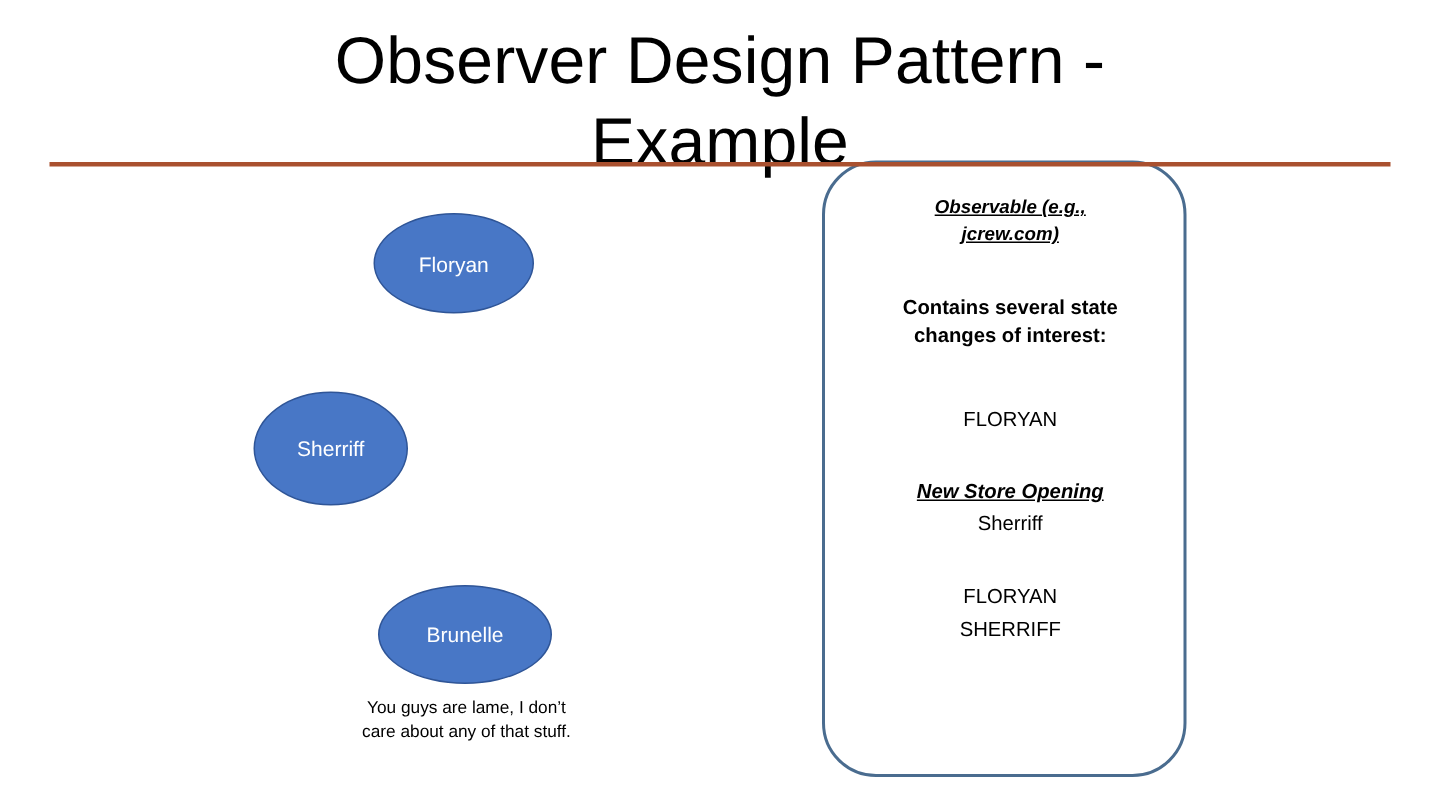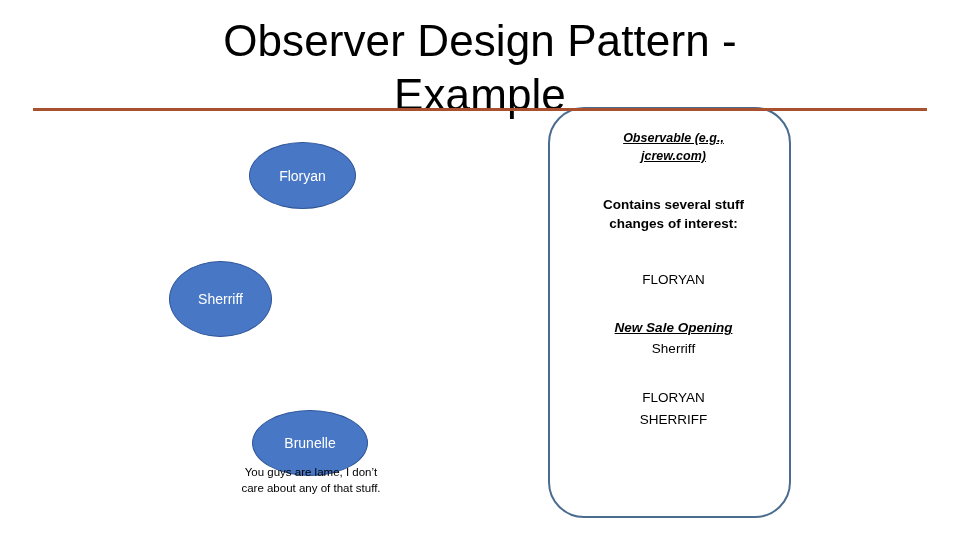--- a/index.html
+++ b/index.html
@@ -171,7 +171,7 @@
     <div class="panel-heading">Observable (e.g.,
 jcrew.com)</div>
 
-    <div class="panel-desc">Contains several stuff
+    <div class="panel-desc">Contains several state
 changes of interest:</div>
 
     <div class="event-group first">

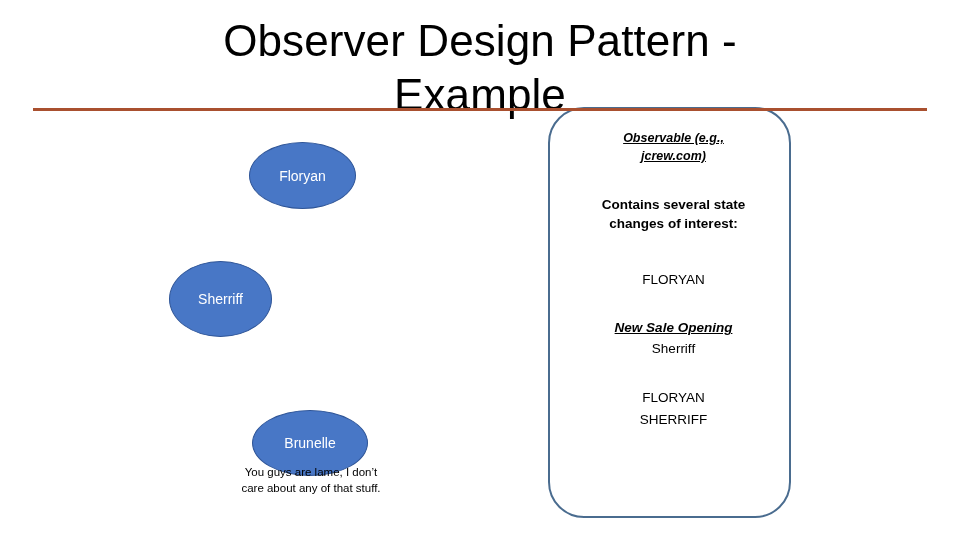--- a/index.html
+++ b/index.html
@@ -179,7 +179,7 @@
     </div>
 
     <div class="event-group">
-      <div class="event-name">New Sale Opening</div>
+      <div class="event-name">New Store Opening</div>
       <div class="event-subs">Sherriff</div>
     </div>
 

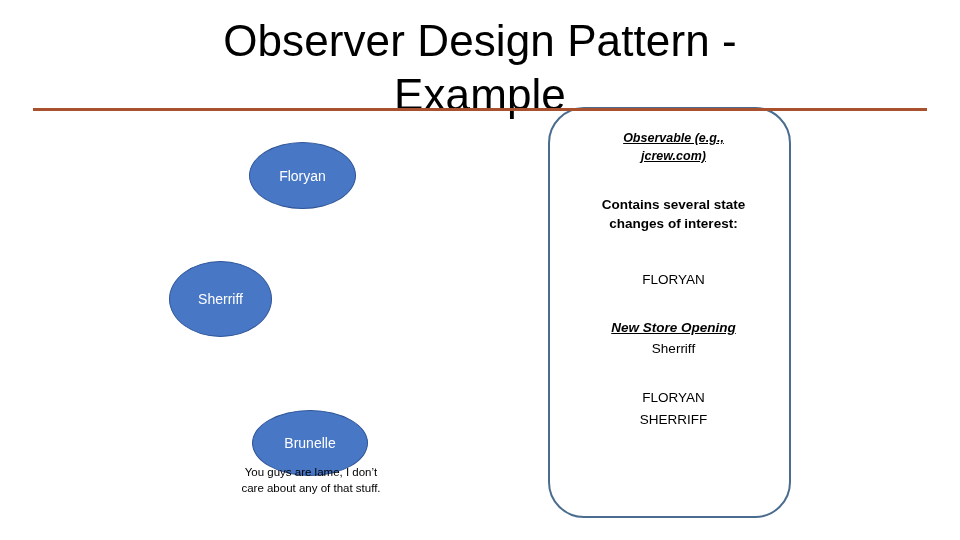--- a/index.html
+++ b/index.html
@@ -62,7 +62,7 @@
   }
   .actor-floryan  { left: 249px; top: 142px; width: 107px; height: 67px; }
   .actor-sherriff { left: 169px; top: 261px; width: 103px; height: 76px; }
-  .actor-brunelle { left: 252px; top: 410px; width: 116px; height: 66px; }
+  .actor-brunelle { left: 252px; top: 390px; width: 116px; height: 66px; }
 
   
   .remark {

